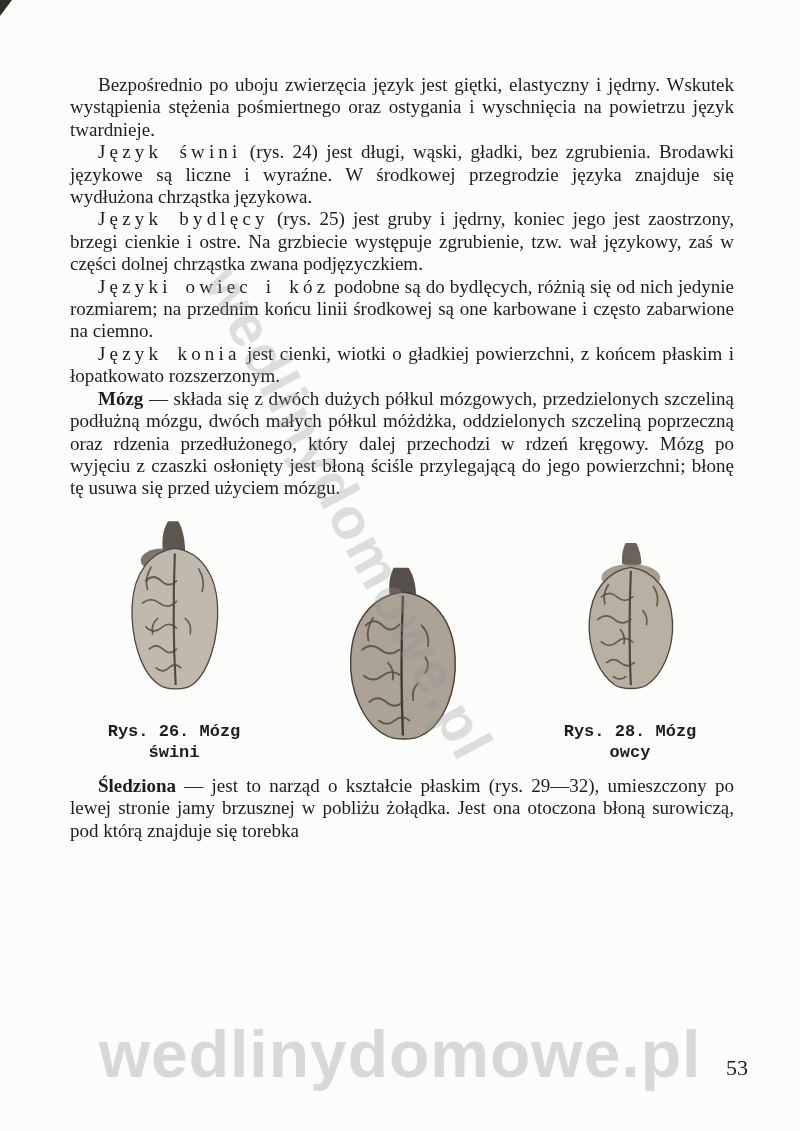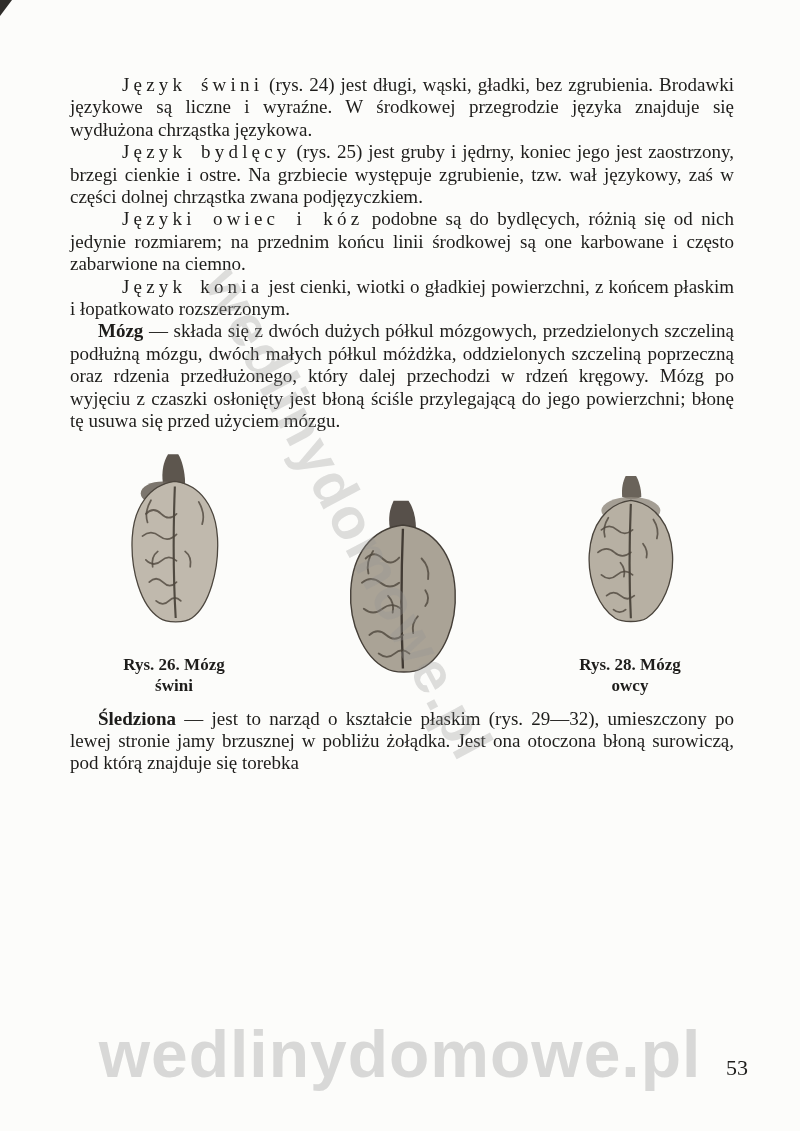--- a/index.html
+++ b/index.html
@@ -54,6 +54,9 @@
 
   <div class="content">
 
+    <p class="para">
+      <span>Bezpośrednio po uboju zwierzęcia język jest giętki, elastyczny i jędrny. Wskutek wystąpienia stężenia pośmiertnego oraz ostygania i wyschnięcia na powietrzu język twardnieje.</span>
+    </p>
 
     <p class="para">
       <span class="spaced">Język świni</span><span> (rys. 24) jest długi, wąski, gładki, bez zgrubienia. Brodawki językowe są liczne i wyraźne. W środkowej przegrodzie języka znajduje się wydłużona chrząstka językowa.</span>

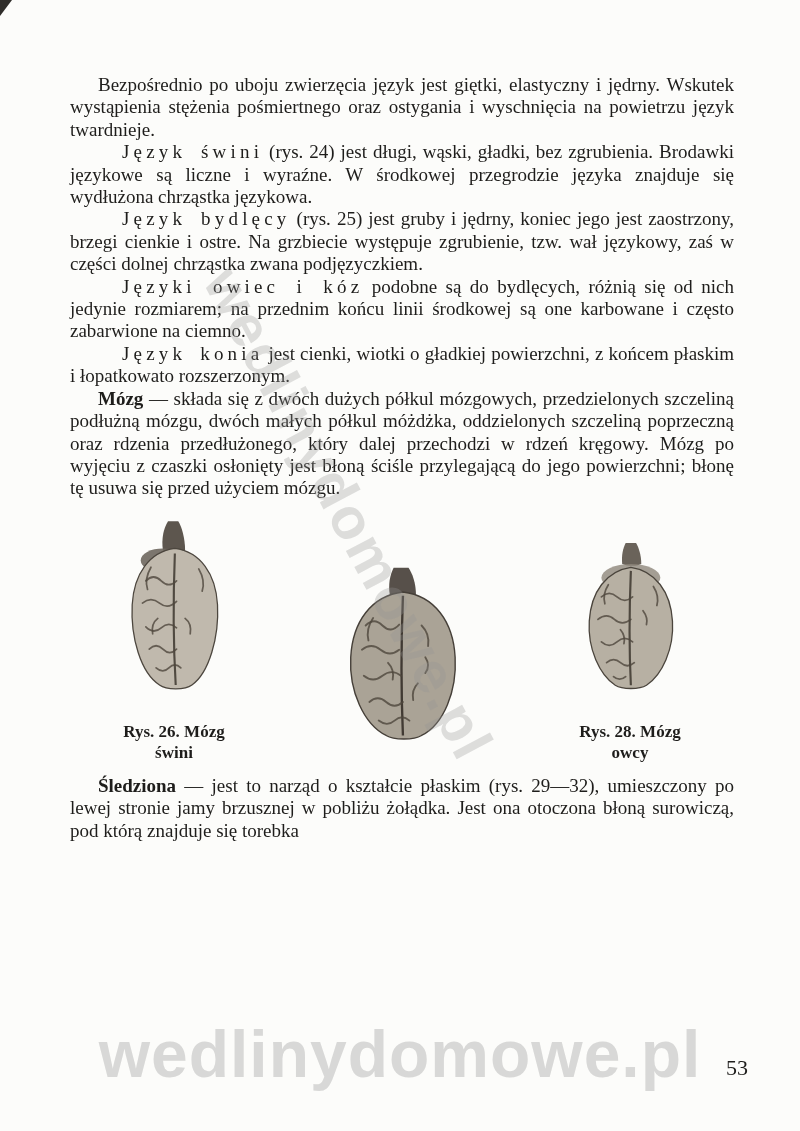--- a/index.html
+++ b/index.html
@@ -15,7 +15,7 @@
     font-size:19px; line-height:22.4px; text-align:justify;
   }
   p.para { text-indent:28px; margin:0; }
-  .spaced { letter-spacing:0.22em; word-spacing:0.25em;margin-left:24px; }
+  .spaced { letter-spacing:0.22em; word-spacing:0.25em; }
   .lead-bold { font-weight:bold; }
   .figures {
     display:flex; justify-content:space-between; align-items:flex-end;

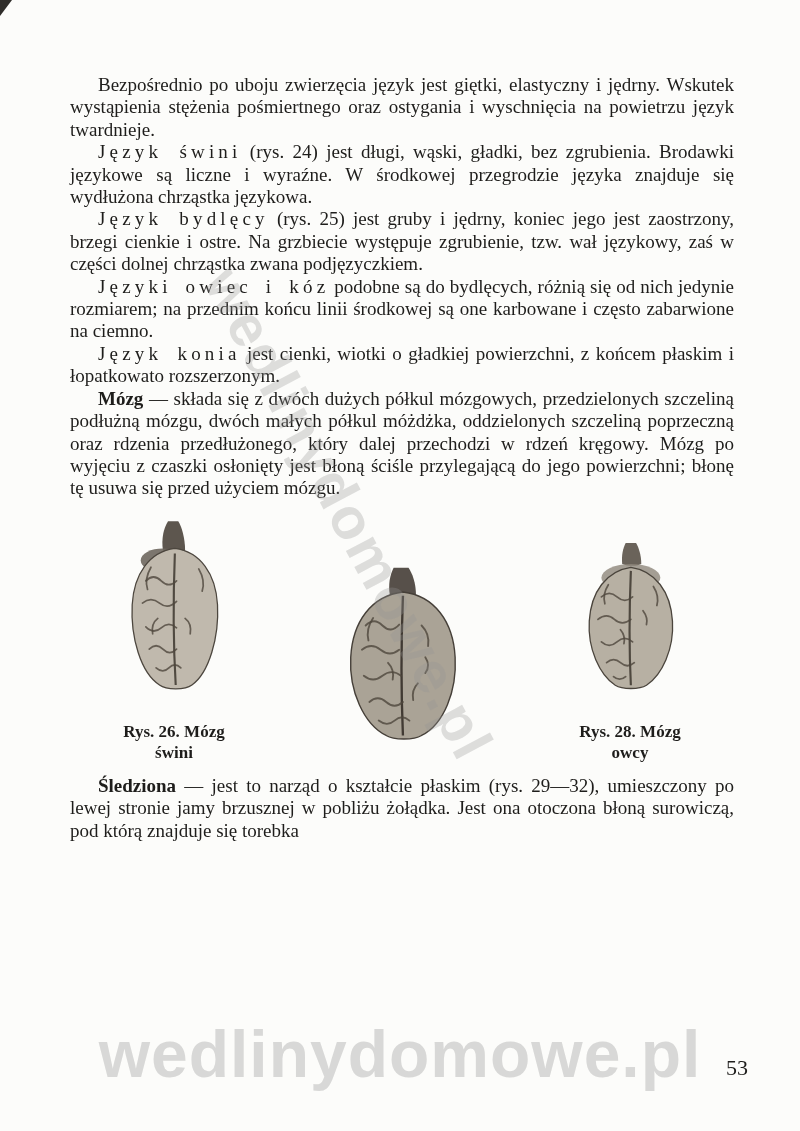--- a/index.html
+++ b/index.html
@@ -20,6 +20,7 @@
   .figures {
     display:flex; justify-content:space-between; align-items:flex-end;
     margin:16px 0 12px 0;
+    font-family:Liberation Mono, monospace;
   }
   .figure { width:208px; text-align:center; }
   .figure svg { display:block; margin:0 auto; }

